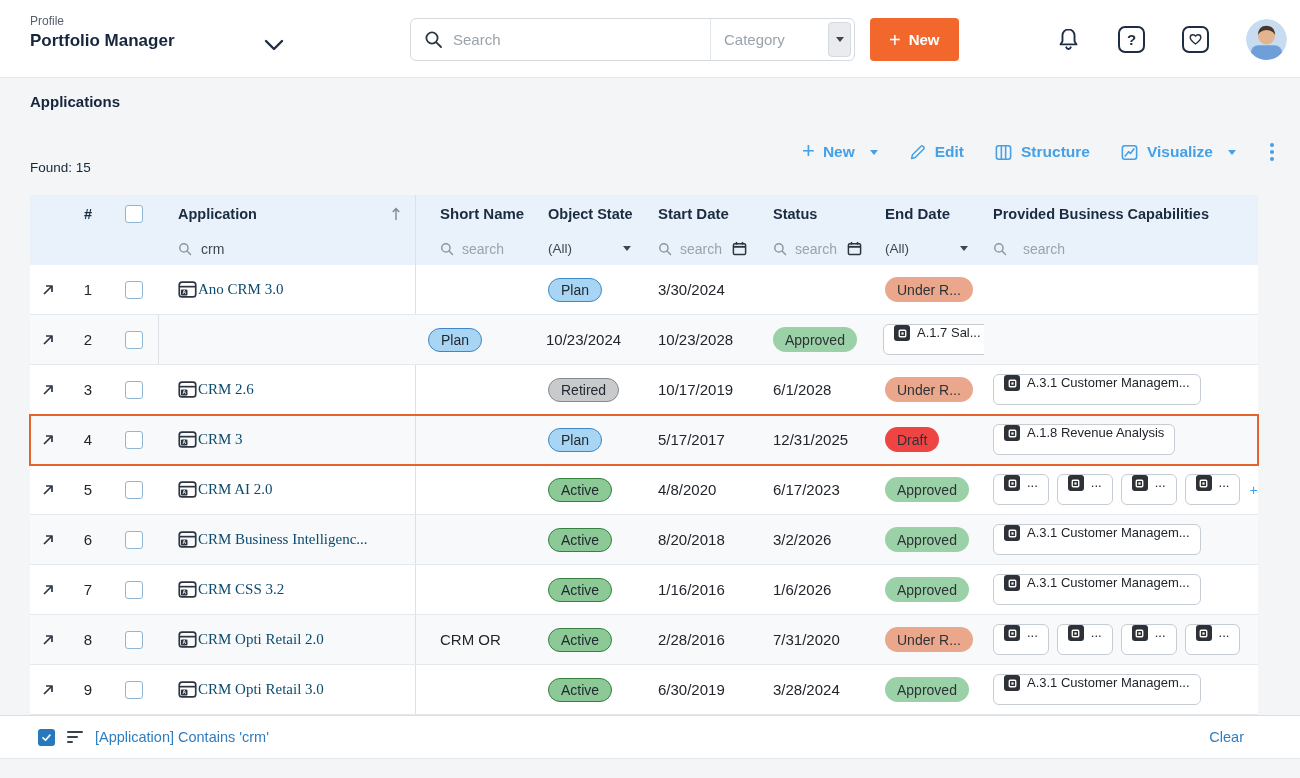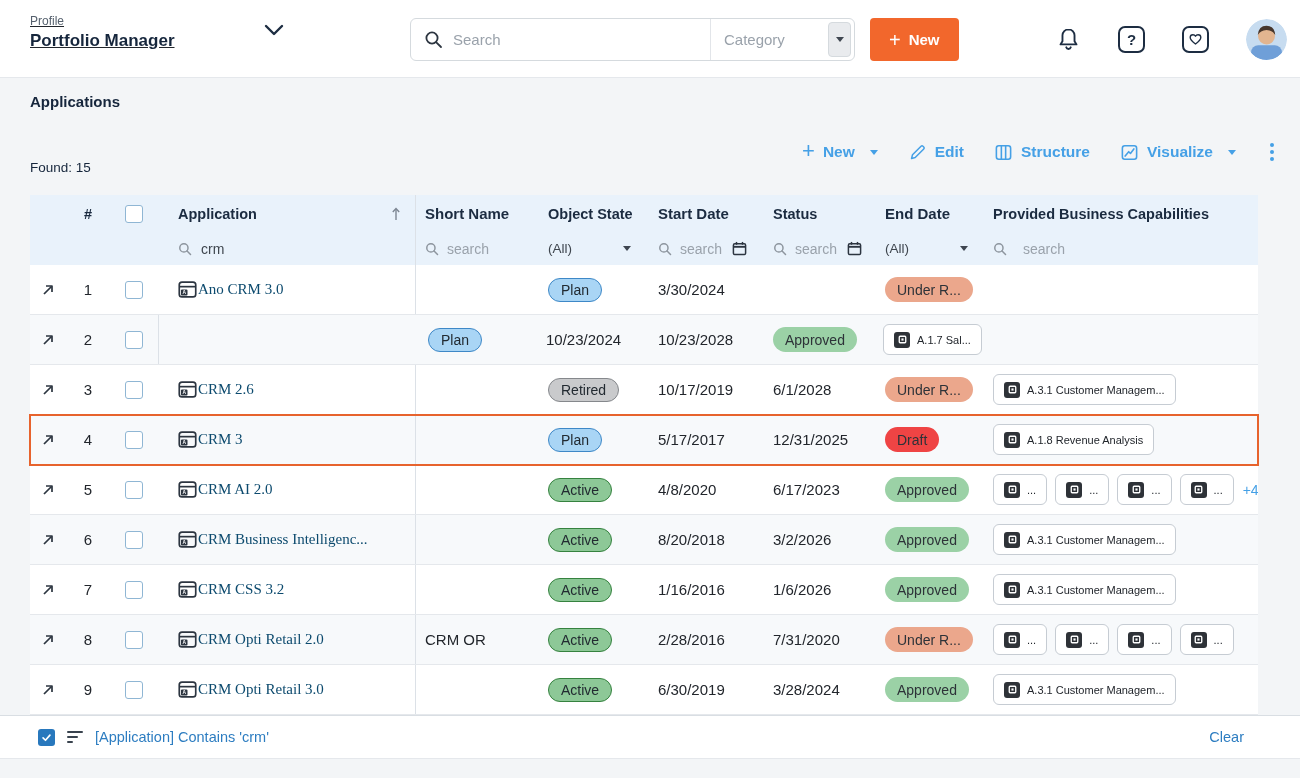--- a/index.html
+++ b/index.html
@@ -13,7 +13,7 @@
   .topbar { position:absolute; top:0; left:0; width:1300px; height:78px;
     background:#fff; border-bottom:1px solid #e5e8ec; }
   .profile { position:absolute; left:30px; top:14px; width:254px; display:flex;
-    justify-content:space-between; align-items:flex-start; cursor:pointer;text-decoration:underline; }
+    justify-content:space-between; align-items:flex-end; cursor:pointer; }
   .profile-label { font-size:12px; color:#55606d; margin-bottom:3px; }
   .profile-value { font-size:17px; font-weight:700; color:#16263c; }
   .chev { margin-top:10px; }

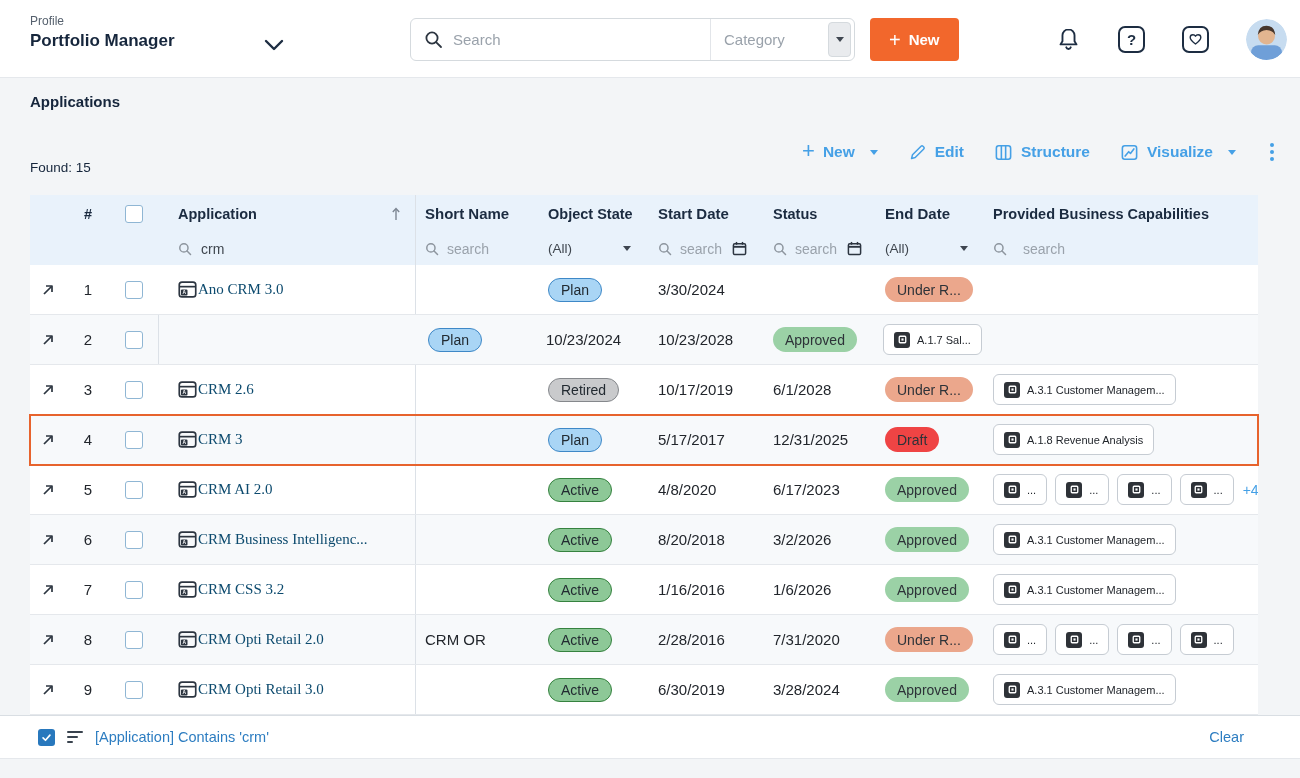--- a/index.html
+++ b/index.html
@@ -69,7 +69,7 @@
   .c-arrow { justify-content:center; }
   .c-check { justify-content:center; }
   .c-app { padding-left:20px; gap:1px; }
-  .c-short { border-left:1px solid #dce1e7; padding-left:9px; font-size:15px; }
+  .c-short { border-left:1px solid #dce1e7; padding-left:24px; font-size:15px; }
   .c-state { padding-left:13px; }
   .c-start,.c-end { padding-left:11px; font-size:15px; }
   .c-status { padding-left:11px; }

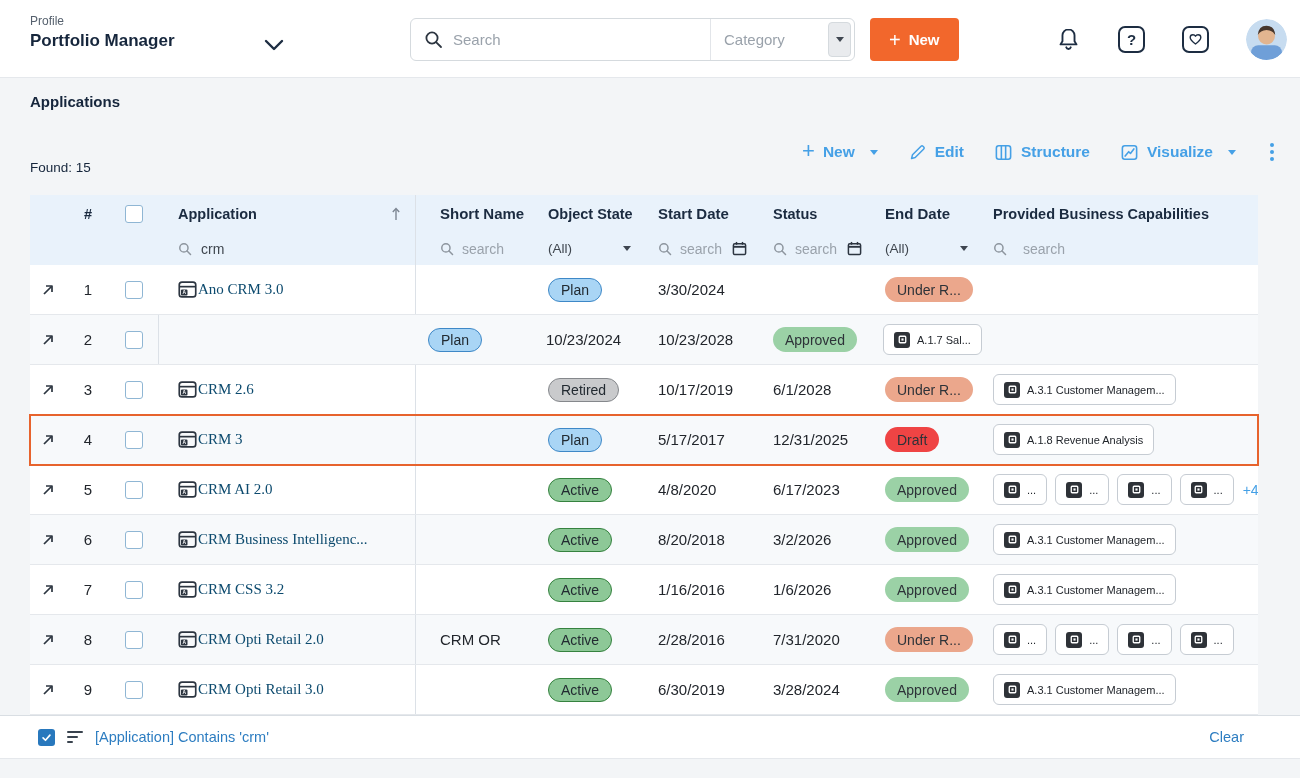--- a/index.html
+++ b/index.html
@@ -101,8 +101,8 @@
   .su-review   { background:#eba78c; }
   .su-approved { background:#9bd1a6; }
   .su-draft    { background:#ef4444; }
-  .chip { display:flex; align-items:center; gap:7px; height:31px; padding:0 10px;
-    background:#fff; border:1px solid #c6ccd3; border-radius:6px; font-size:11px;
+  .chip { display:flex; align-items:flex-start; gap:7px; height:31px; padding:0 10px;
+    background:#fff; border:1px solid #c6ccd3; border-radius:6px; font-size:13px;
     color:#22262c; white-space:nowrap; flex:0 0 auto; cursor:pointer; }
   .chip-ic { width:16px; height:16px; background:#2e3238; border-radius:3px;
     display:flex; align-items:center; justify-content:center; flex:0 0 auto; }

